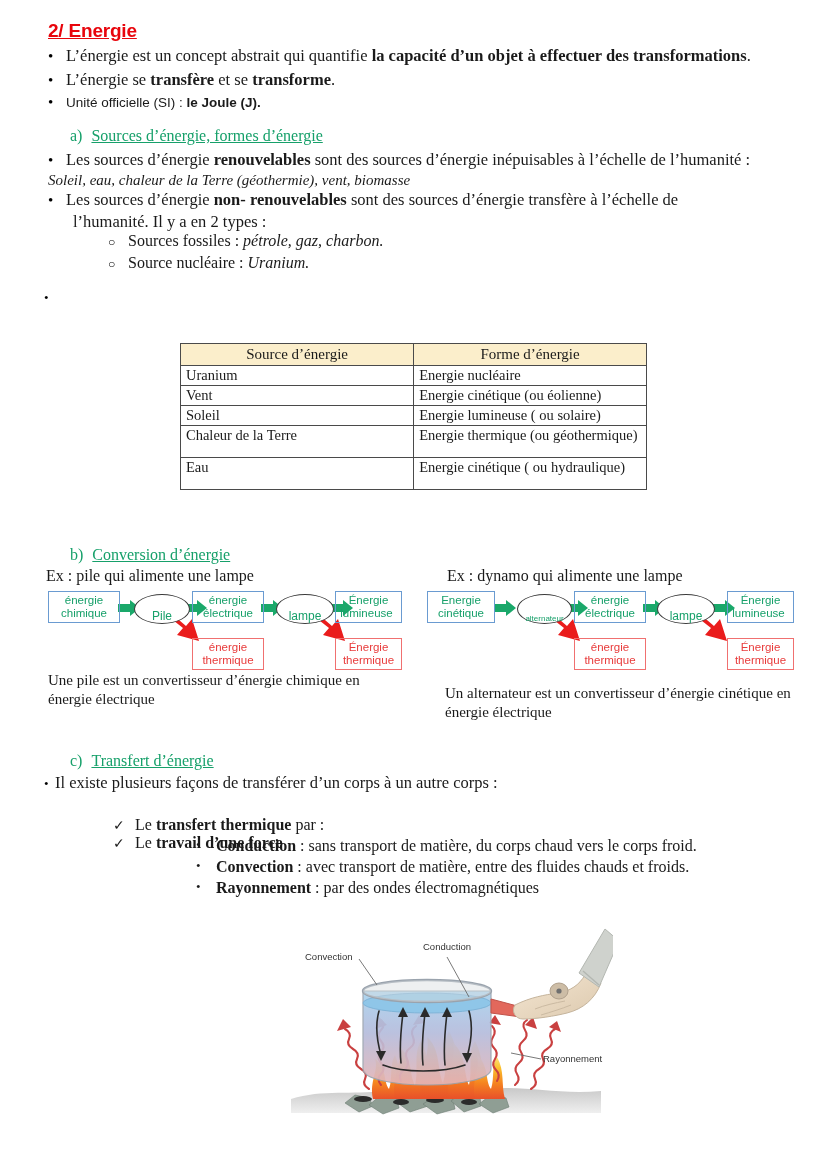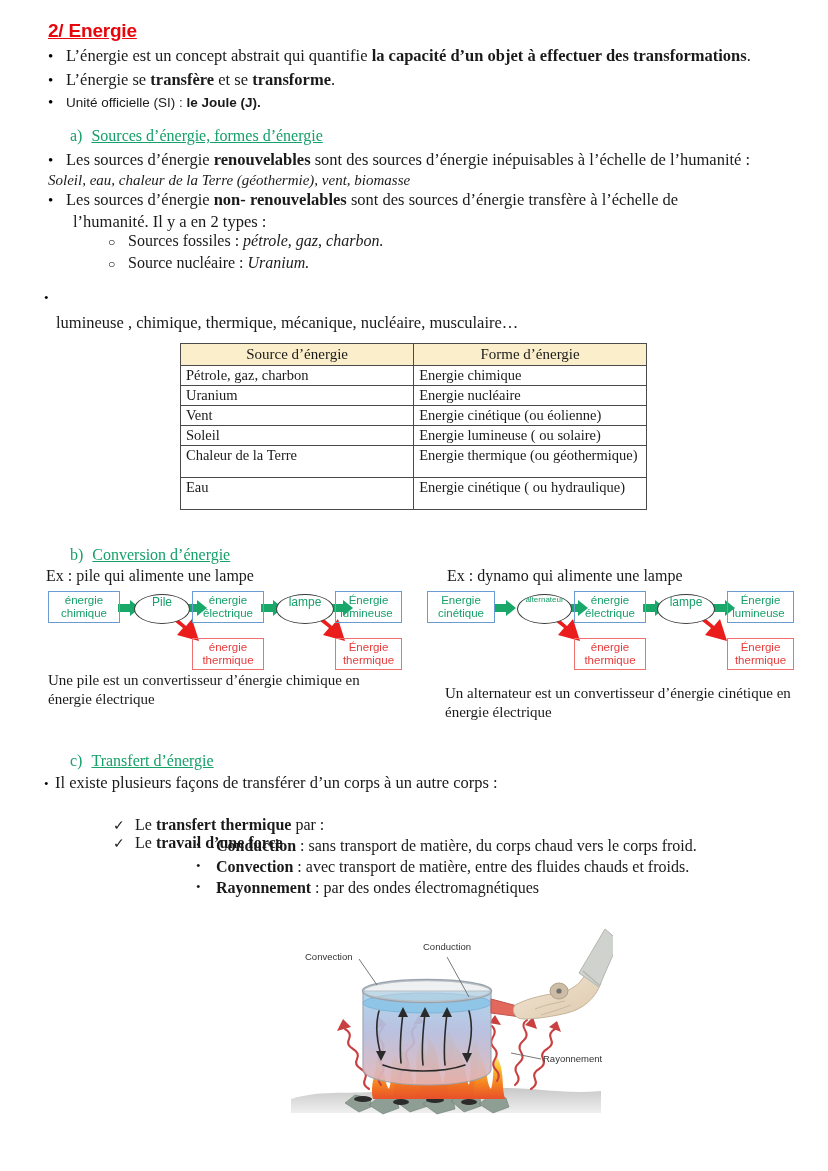--- a/index.html
+++ b/index.html
@@ -246,7 +246,6 @@
   <div class="bullet-row" style="left:44px; top:291px; width:770px;">
     <span class="bullet-dot" style="flex:0 0 11px; font-size:13px;"></span>
   </div>
-  <div class="bullet-text" style="position:absolute; left:56px; top:313px;">lumineuse , chimique, thermique, mécanique, nucléaire, musculaire…</div>
 
   <table class="energy-table">
     <thead>

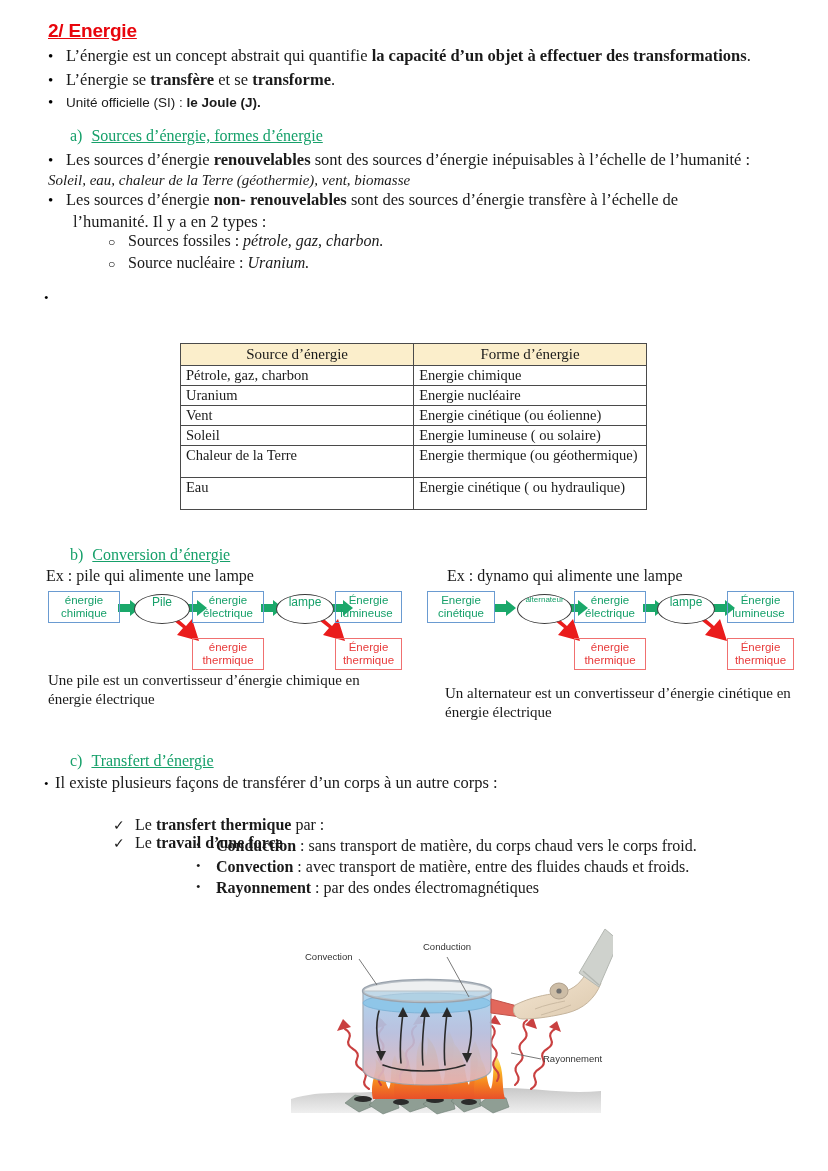--- a/index.html
+++ b/index.html
@@ -255,10 +255,6 @@
       </tr>
     </thead>
     <tbody>
-      <tr>
-        <td>Pétrole, gaz, charbon</td>
-        <td>Energie chimique</td>
-      </tr>
       <tr>
         <td>Uranium</td>
         <td>Energie nucléaire</td>

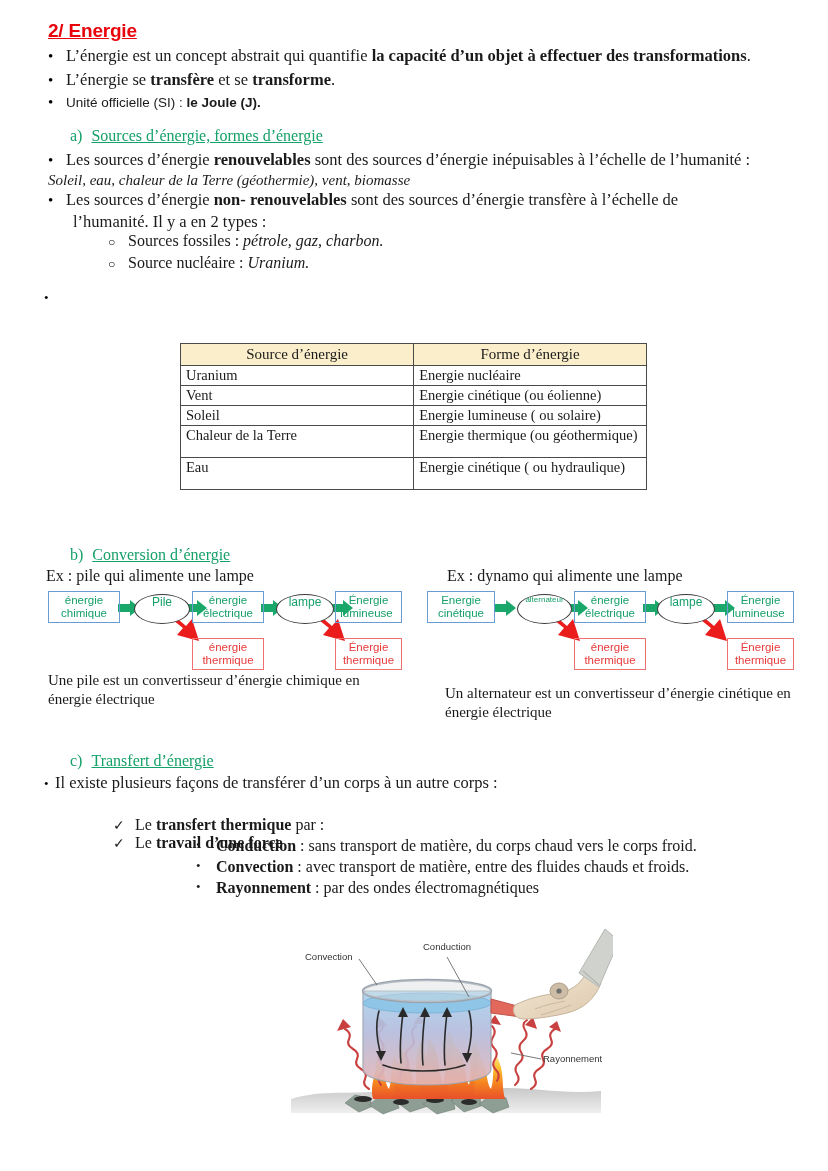--- a/index.html
+++ b/index.html
@@ -160,7 +160,7 @@
     color: #17a06a;
     text-align: center;
     display: flex;
-    align-items: flex-start;
+    align-items: flex-end;
     justify-content: center;
     background: #fff;
   }

